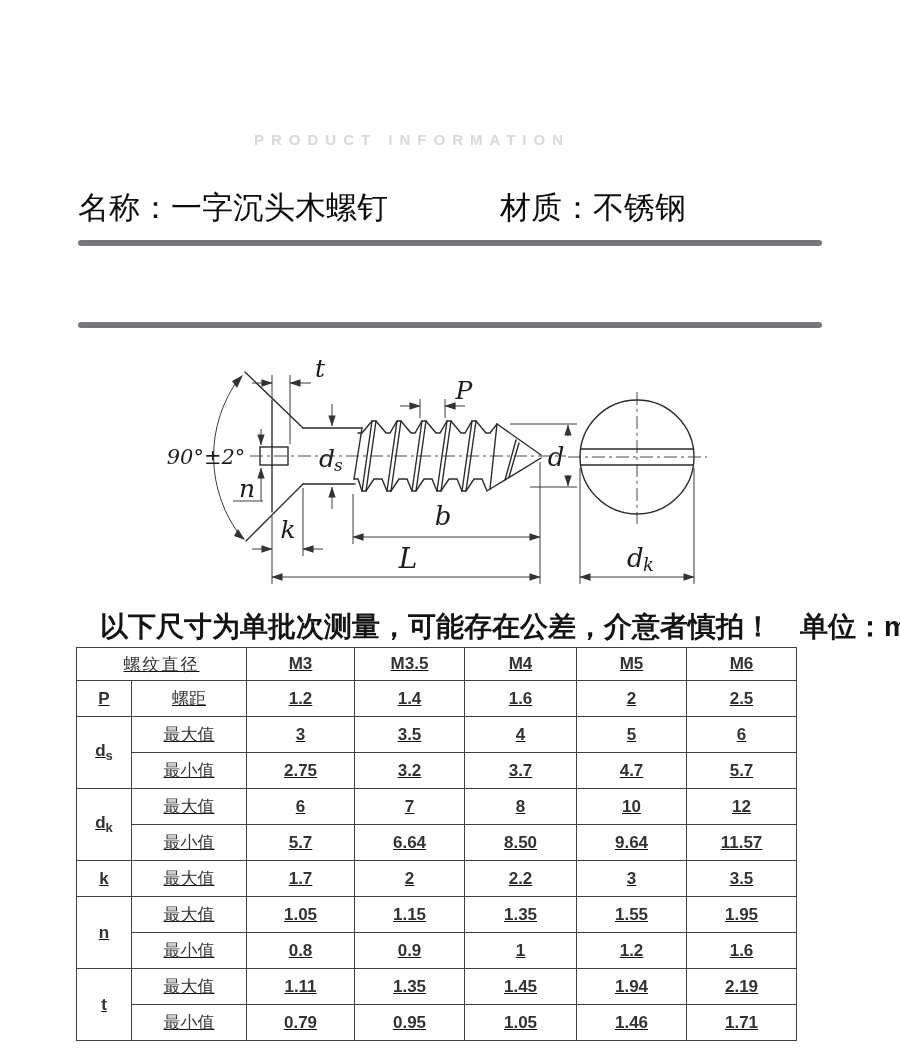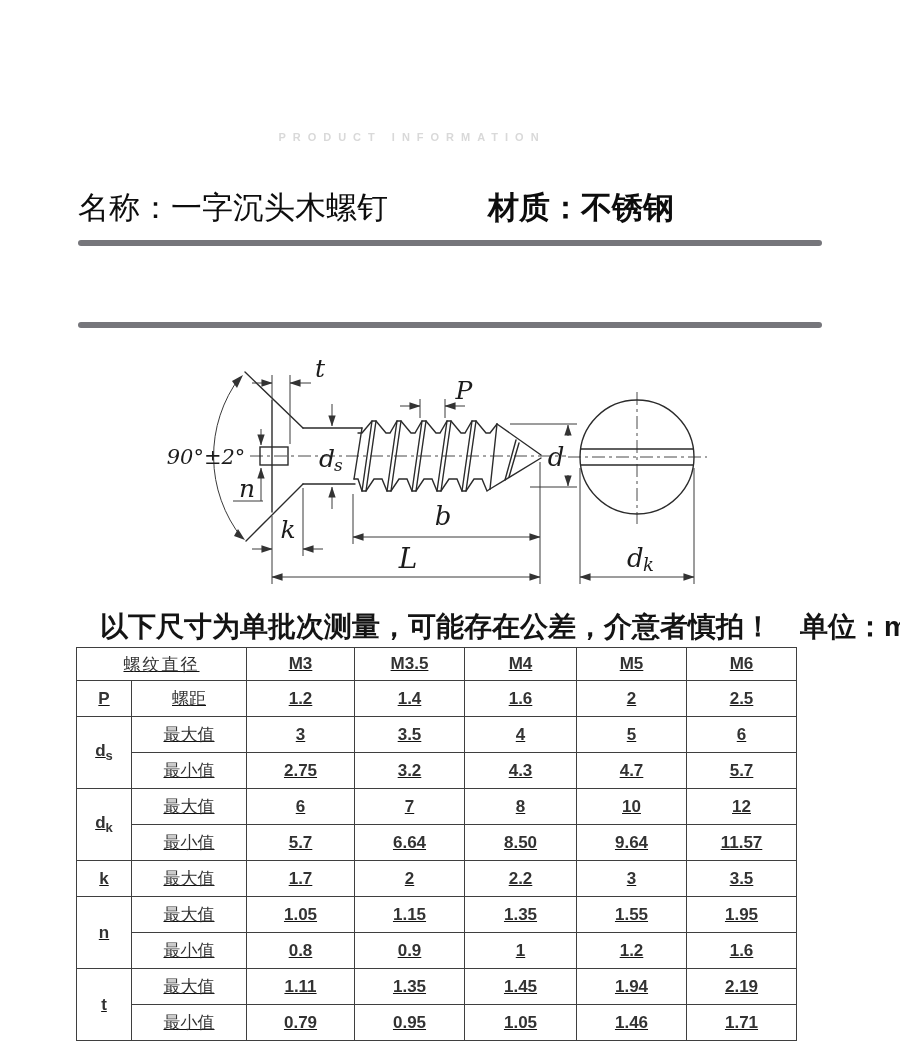--- a/index.html
+++ b/index.html
@@ -9,7 +9,7 @@
 
   .title{top:46px;left:0;width:900px;text-align:center;font-size:78px;line-height:1.05;
          font-weight:900;color:#000;letter-spacing:3px;}
-  .subtitle{top:131px;left:0;width:824px;text-align:center;font-size:11px;font-weight:600;
+  .subtitle{top:131px;left:0;width:824px;text-align:center;font-size:15px;font-weight:600;
             color:#d9d9d9;letter-spacing:7px;}
 
   .detail-row{font-size:31px;font-weight:500;color:#0d0d0d;white-space:nowrap;}

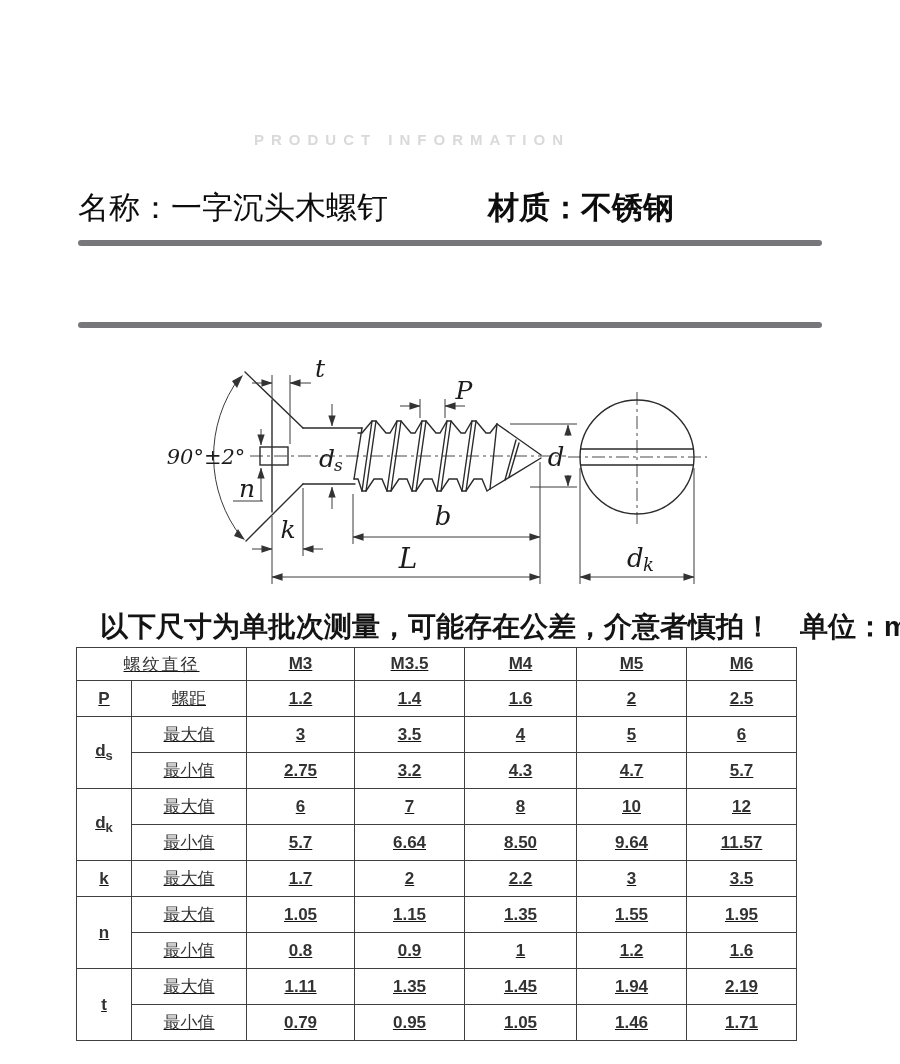--- a/index.html
+++ b/index.html
@@ -14,7 +14,7 @@
 
   .detail-row{font-size:31px;font-weight:500;color:#0d0d0d;white-space:nowrap;}
   .dr1{top:187px;text-align:right;} .dr2{top:268px;}
-  .dcol-l{left:78px;} .dcol-r{left:488px;font-weight:bold;}
+  .dcol-l{left:78px;} .dcol-r{left:500px;}
   .divider{left:78px;width:744px;height:6px;background:#76767b;border-radius:3px;}
   .dv1{top:240px;} .dv2{top:322px;}
 

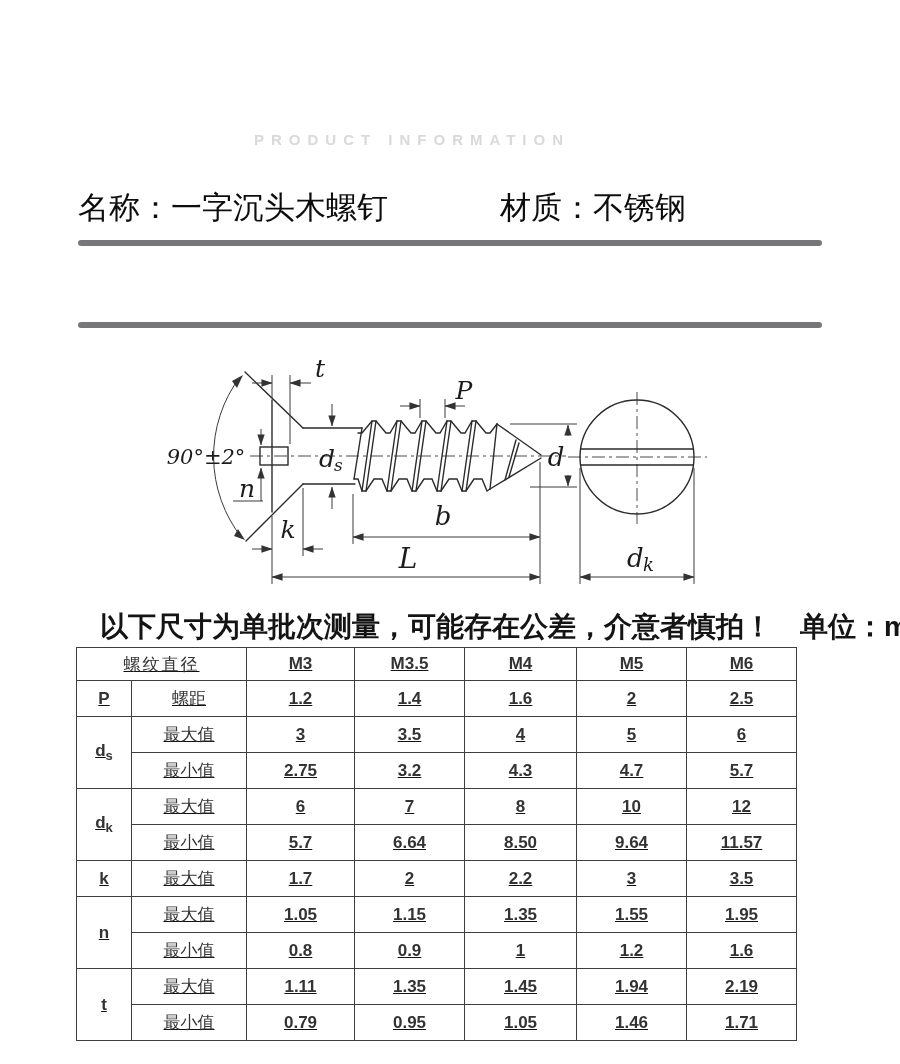--- a/index.html
+++ b/index.html
@@ -208,7 +208,7 @@
       <td>最小值</td>
       <td class="num">2.75</td>
       <td class="num">3.2</td>
-      <td class="num">4.3</td>
+      <td class="num">3.7</td>
       <td class="num">4.7</td>
       <td class="num">5.7</td>
     </tr>

